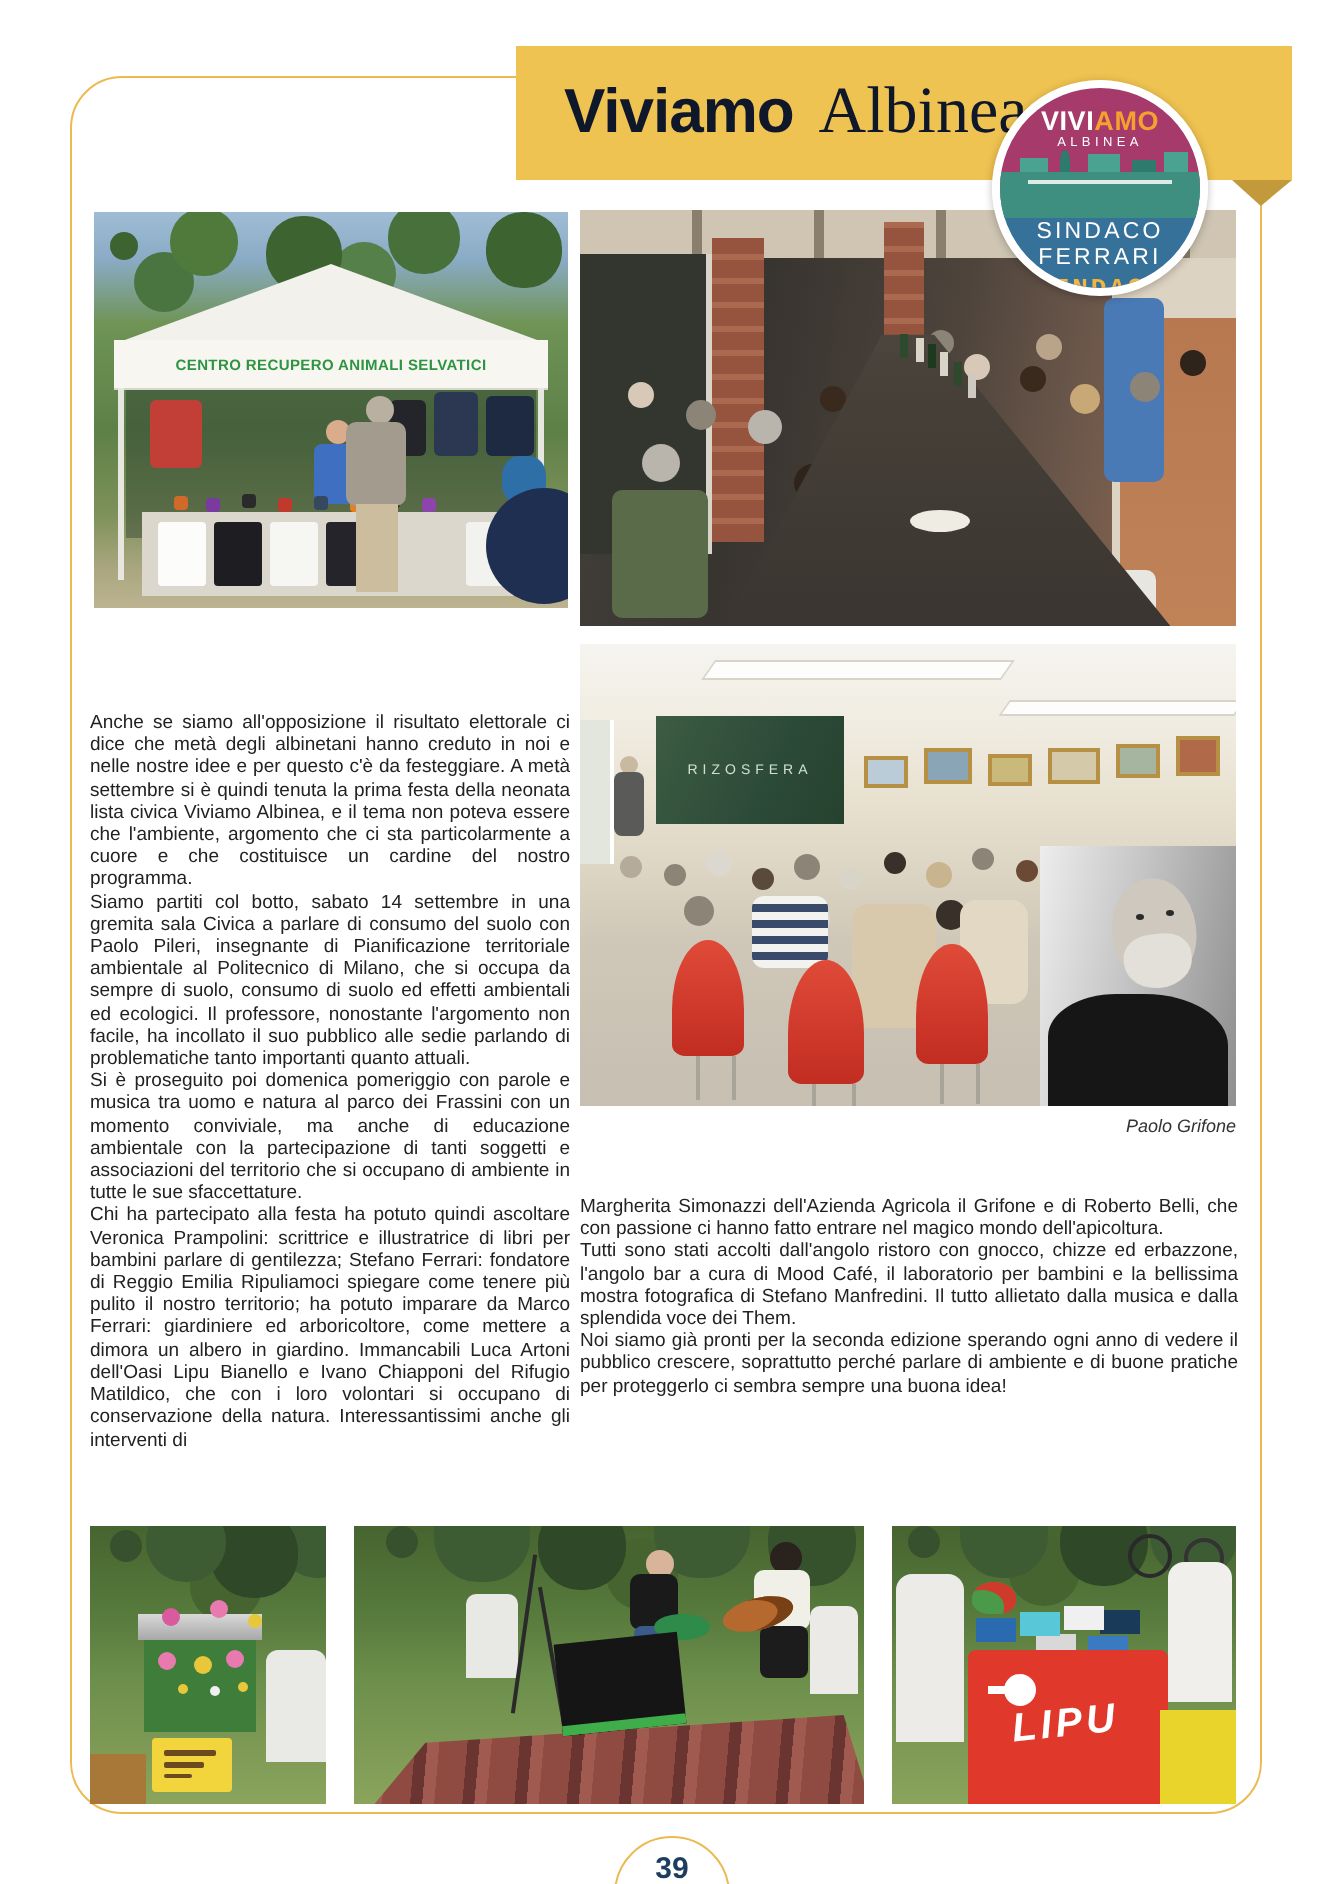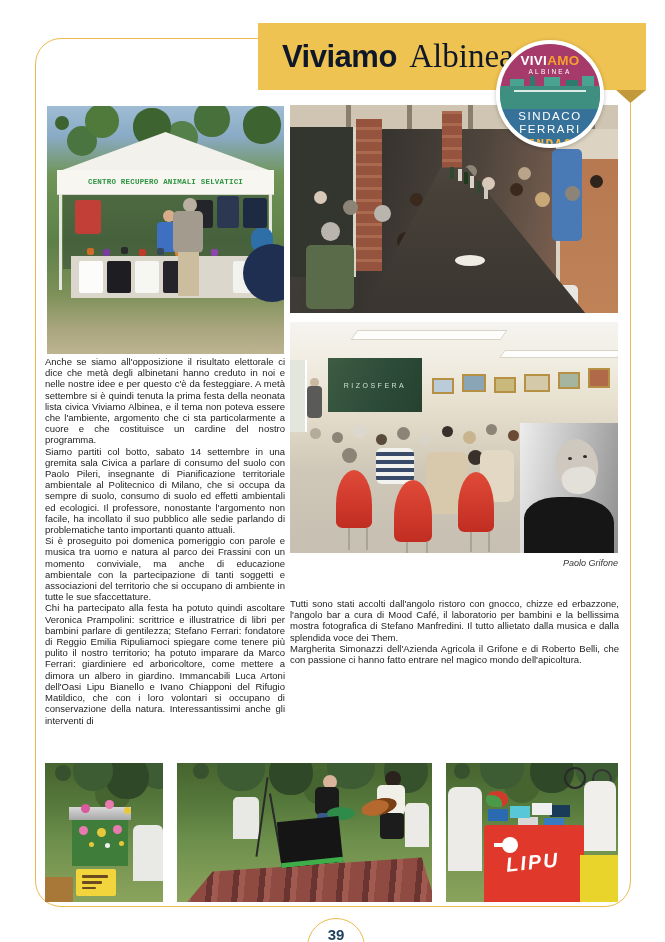--- a/index.html
+++ b/index.html
@@ -53,8 +53,8 @@
   .photo { overflow:hidden; z-index:2; }
 
   
-  #photo-tent { left:47px; top:106px; width:237px; height:248px;
-    background:linear-gradient(180deg,#9fbcd4 0%,#8aabc6 12%,#6f9456 28%,#5d8047 55%,#7d9159 76%,#aaa67f 90%,#bdb391 100%);font-family:Liberation Mono, monospace; }
+  #photo-tent { left:47px; top:106px; width:237px; height:198px;
+    background:linear-gradient(180deg,#9fbcd4 0%,#8aabc6 12%,#6f9456 28%,#5d8047 55%,#7d9159 76%,#aaa67f 90%,#bdb391 100%); }
   #tent-trees { left:8px; top:10px; width:14px; height:14px; border-radius:50%; background:#3d6330;
     box-shadow:40px -2px 0 10px #4f7a3c, 90px 4px 0 12px #3d6330, 150px -4px 0 11px #48703a,
                200px 2px 0 12px #3d6330, 120px 14px 0 9px #55804a, 20px 18px 0 8px #4a7440; }

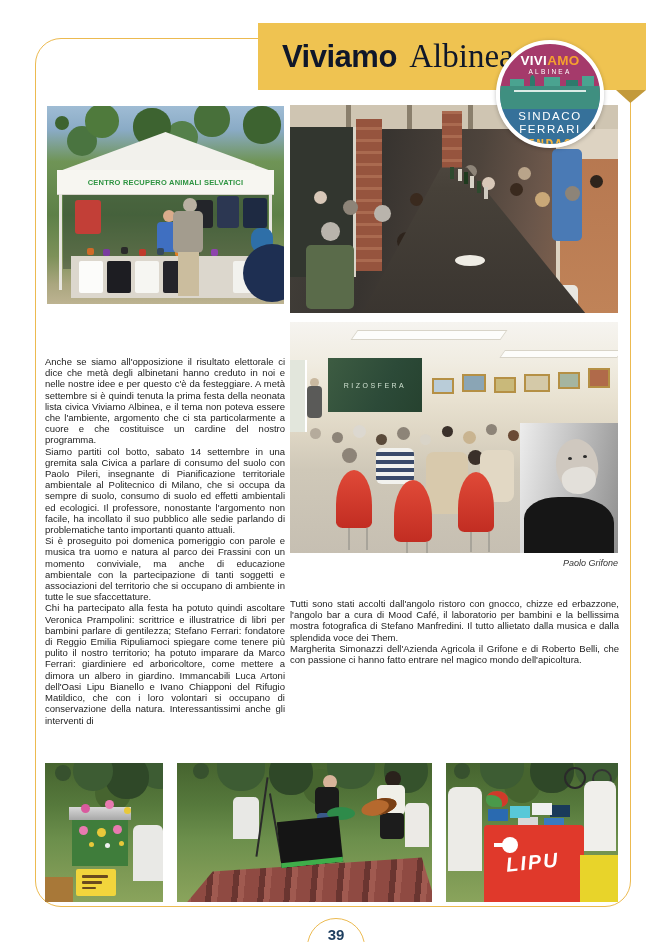--- a/index.html
+++ b/index.html
@@ -303,8 +303,8 @@
     <p>Chi ha partecipato alla festa ha potuto quindi ascoltare Veronica Prampolini: scrittrice e illustratrice di libri per bambini parlare di gentilezza; Stefano Ferrari: fondatore di Reggio Emilia Ripuliamoci spiegare come tenere più pulito il nostro territorio; ha potuto imparare da Marco Ferrari: giardiniere ed arboricoltore, come mettere a dimora un albero in giardino. Immancabili Luca Artoni dell'Oasi Lipu Bianello e Ivano Chiapponi del Rifugio Matildico, che con i loro volontari si occupano di conservazione della natura. Interessantissimi anche gli interventi di</p>
   </div>
   <div id="right-col" class="abs col">
+    <p>Margherita Simonazzi dell'Azienda Agricola il Grifone e di Roberto Belli, che con passione ci hanno fatto entrare nel magico mondo dell'apicoltura.</p>
     <p>Tutti sono stati accolti dall'angolo ristoro con gnocco, chizze ed erbazzone, l'angolo bar a cura di Mood Café, il laboratorio per bambini e la bellissima mostra fotografica di Stefano Manfredini. Il tutto allietato dalla musica e dalla splendida voce dei Them.</p>
-    <p>Margherita Simonazzi dell'Azienda Agricola il Grifone e di Roberto Belli, che con passione ci hanno fatto entrare nel magico mondo dell'apicoltura.</p>
   </div>
 
   <div id="photo-b1" class="abs photo garden">

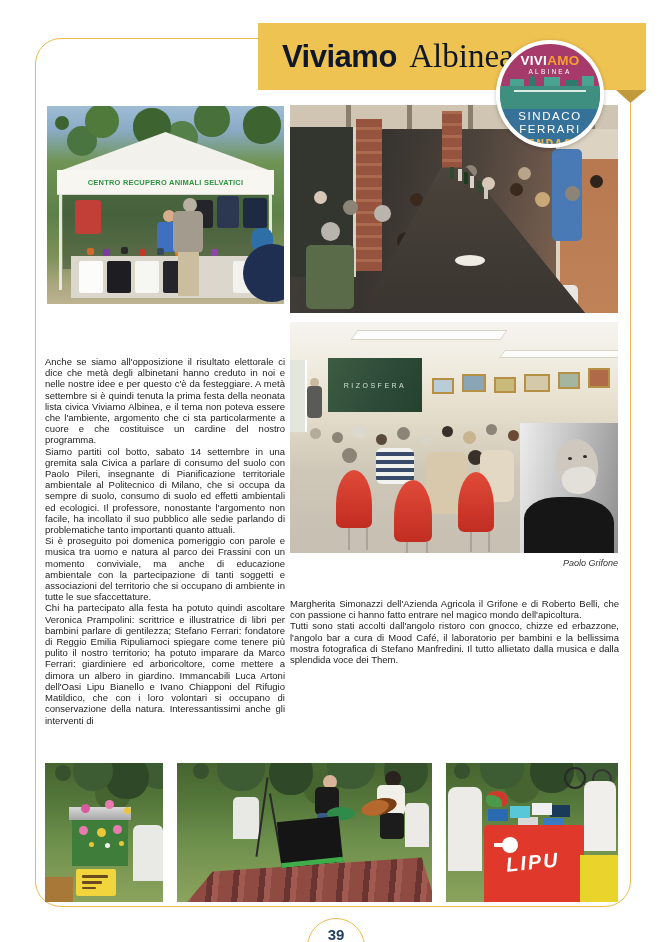--- a/index.html
+++ b/index.html
@@ -305,6 +305,7 @@
   <div id="right-col" class="abs col">
     <p>Margherita Simonazzi dell'Azienda Agricola il Grifone e di Roberto Belli, che con passione ci hanno fatto entrare nel magico mondo dell'apicoltura.</p>
     <p>Tutti sono stati accolti dall'angolo ristoro con gnocco, chizze ed erbazzone, l'angolo bar a cura di Mood Café, il laboratorio per bambini e la bellissima mostra fotografica di Stefano Manfredini. Il tutto allietato dalla musica e dalla splendida voce dei Them.</p>
+    <p>Noi siamo già pronti per la seconda edizione sperando ogni anno di vedere il pubblico crescere, soprattutto perché parlare di ambiente e di buone pratiche per proteggerlo ci sembra sempre una buona idea!</p>
   </div>
 
   <div id="photo-b1" class="abs photo garden">

